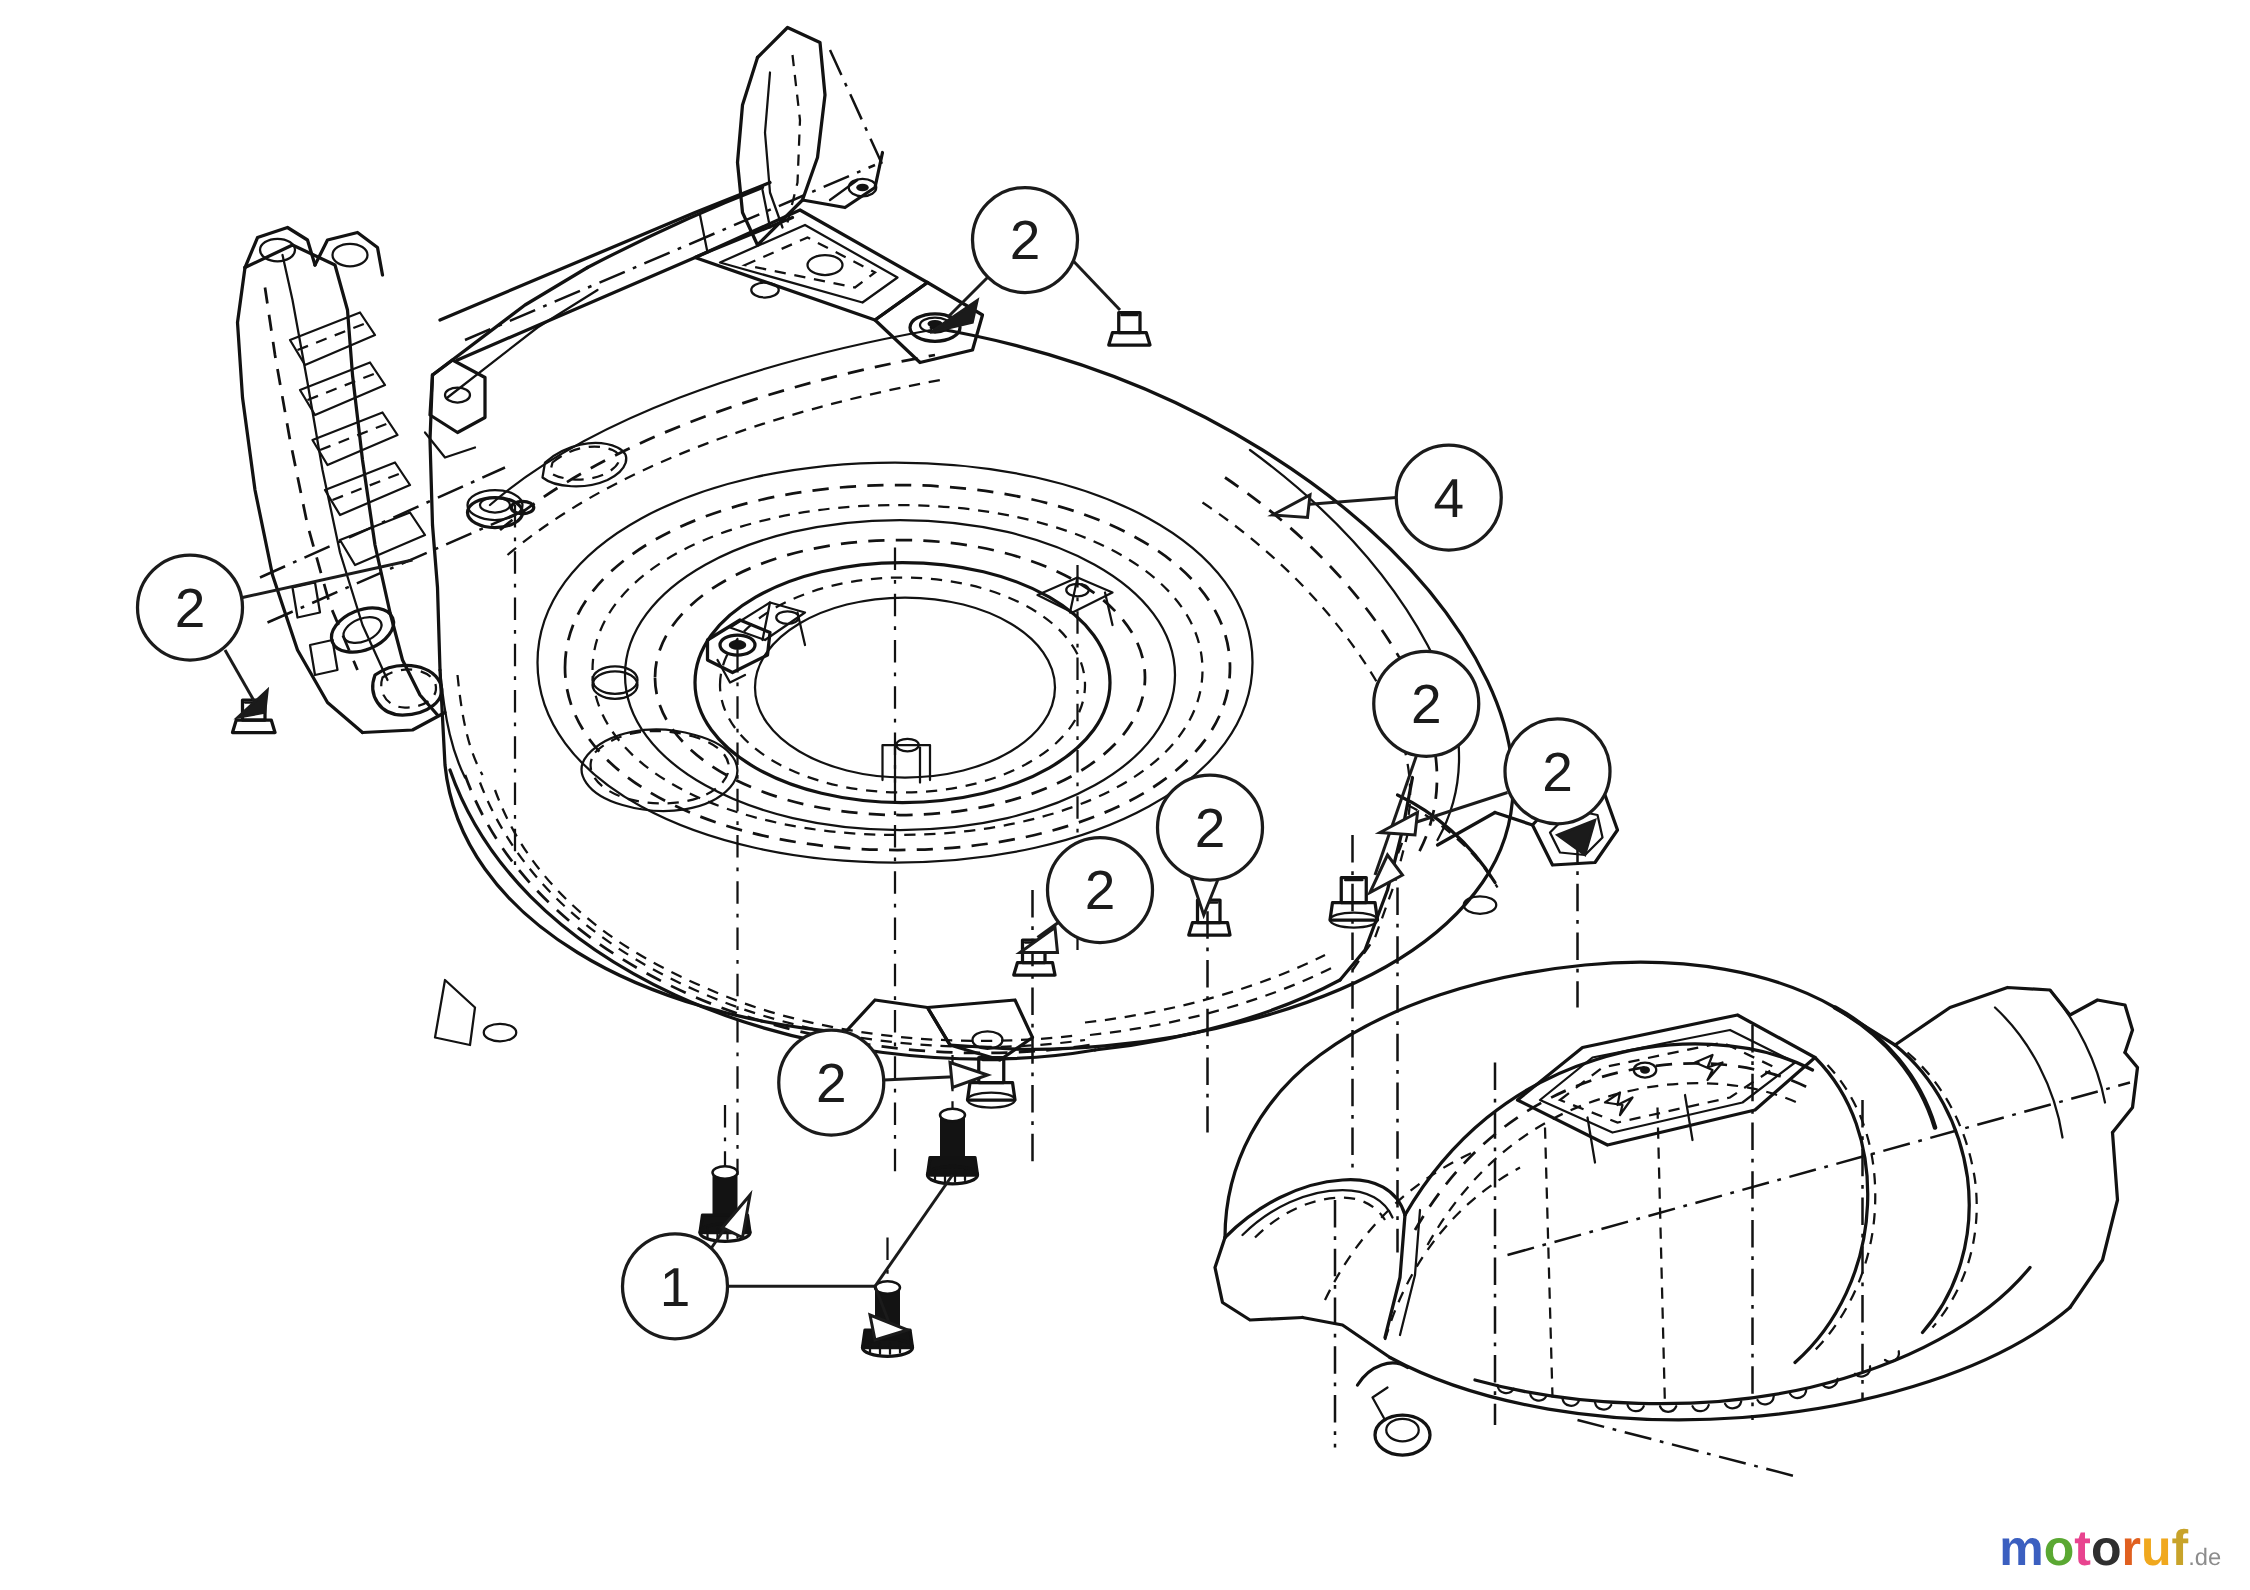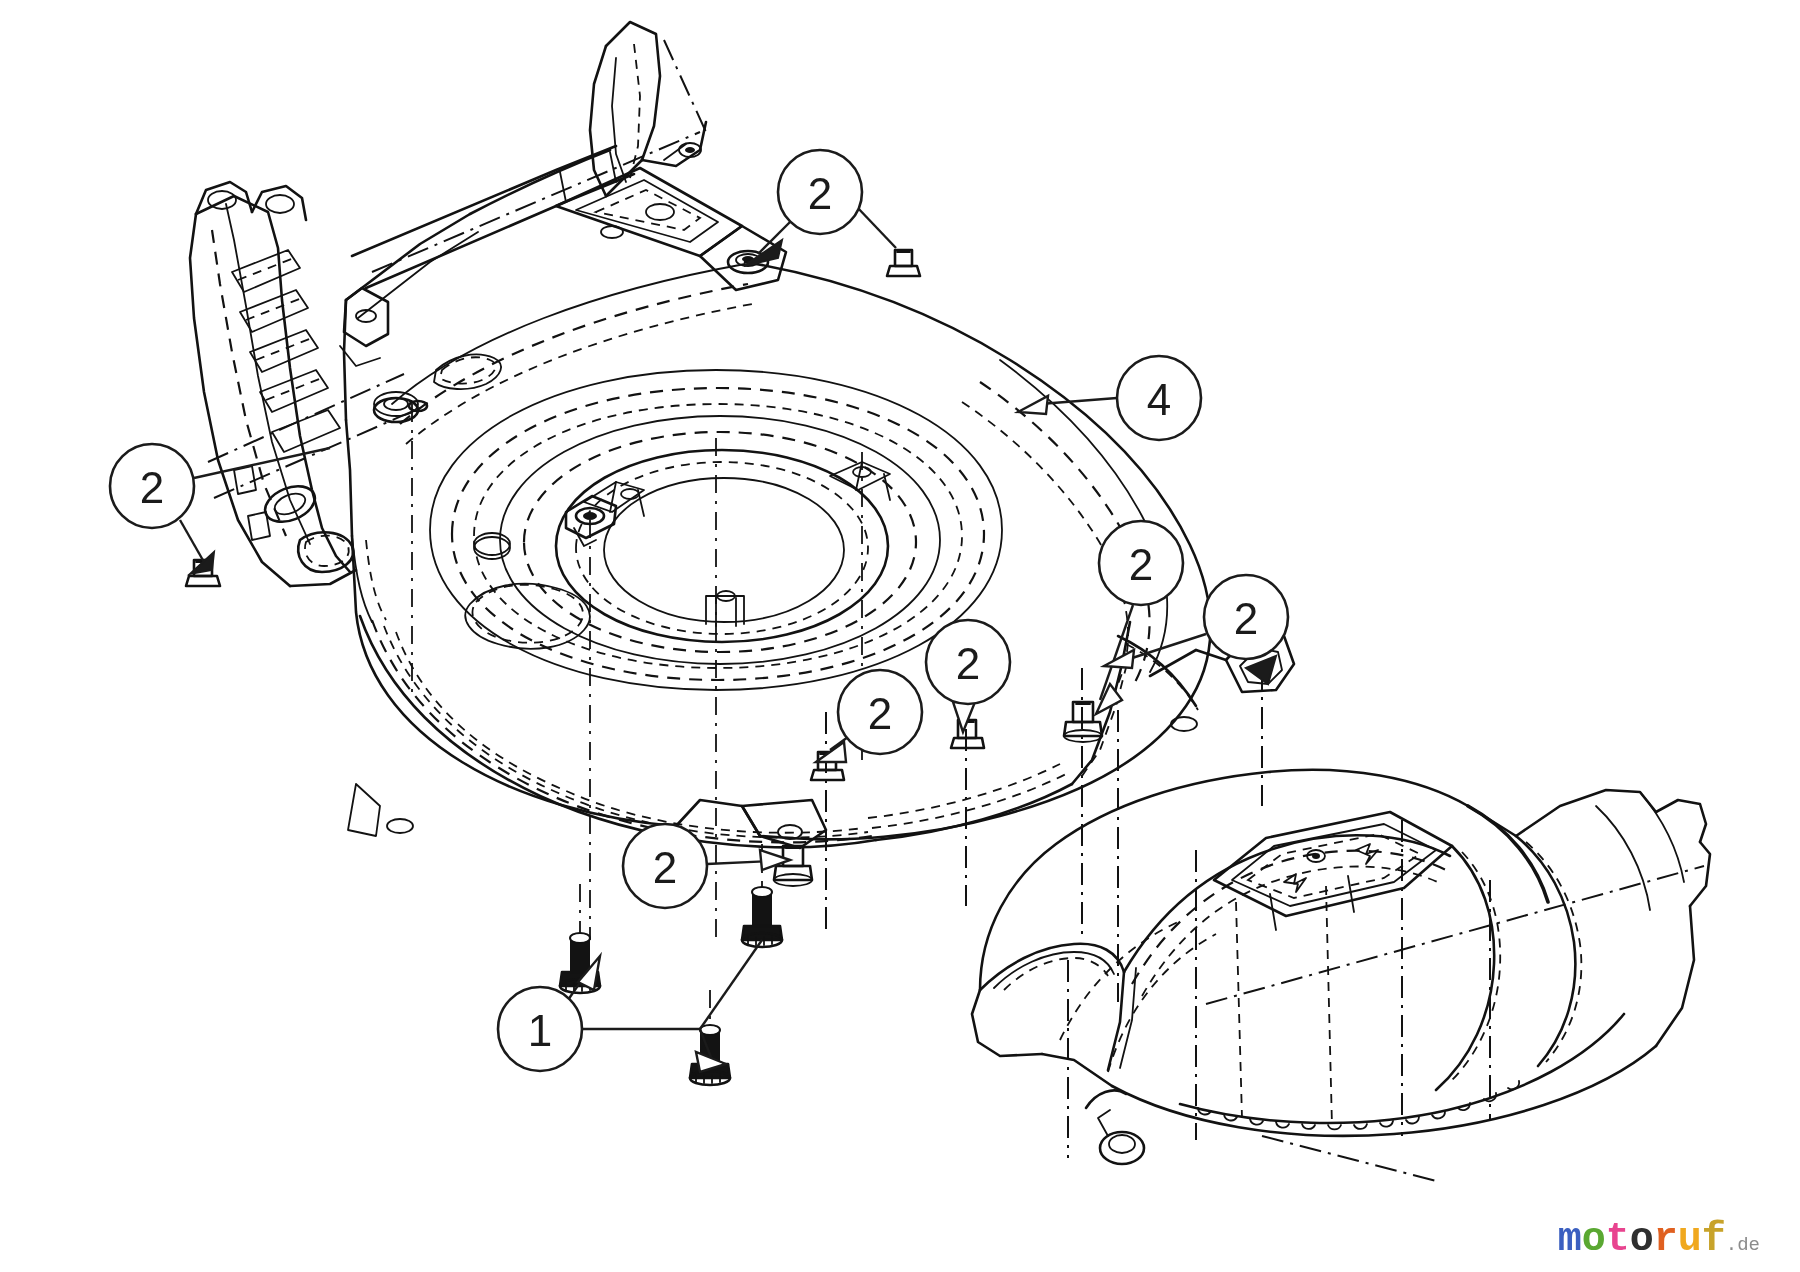--- a/index.html
+++ b/index.html
@@ -12,7 +12,7 @@
                text-anchor:middle;dominant-baseline:central;}
   .partno{position:absolute;right:22px;bottom:26px;font-size:54px;color:#1a1a1a;
           letter-spacing:0.5px;font-family:"Liberation Sans",sans-serif;white-space:nowrap;}
-  .wm{position:absolute;right:40px;bottom:10px;font-family:Liberation Mono, monospace;
+  .wm{position:absolute;right:23px;bottom:10px;font-family:Liberation Sans, sans-serif;
       font-size:40px;font-weight:700;white-space:nowrap;}
   .wm span{display:inline-block;}
   .wm .de{font-size:19px;color:#8c8c8c;font-weight:400;vertical-align:baseline;}

